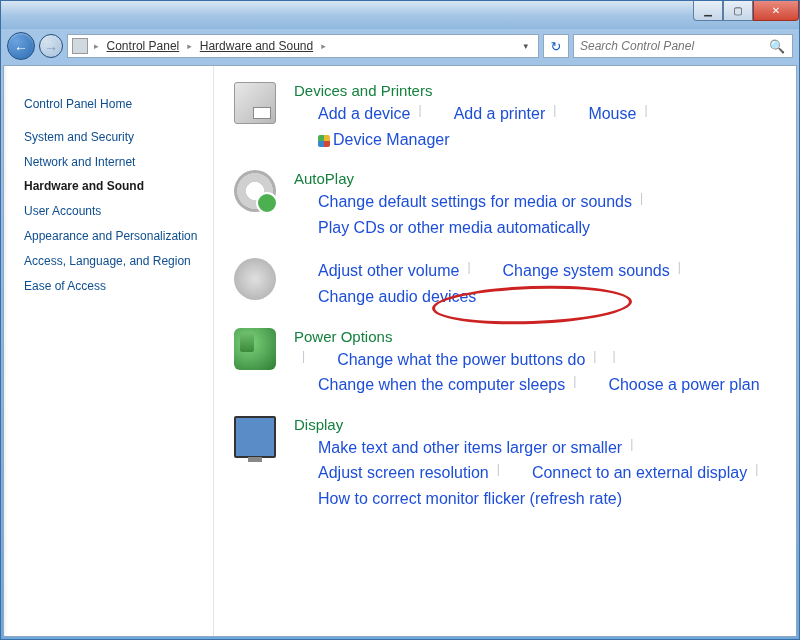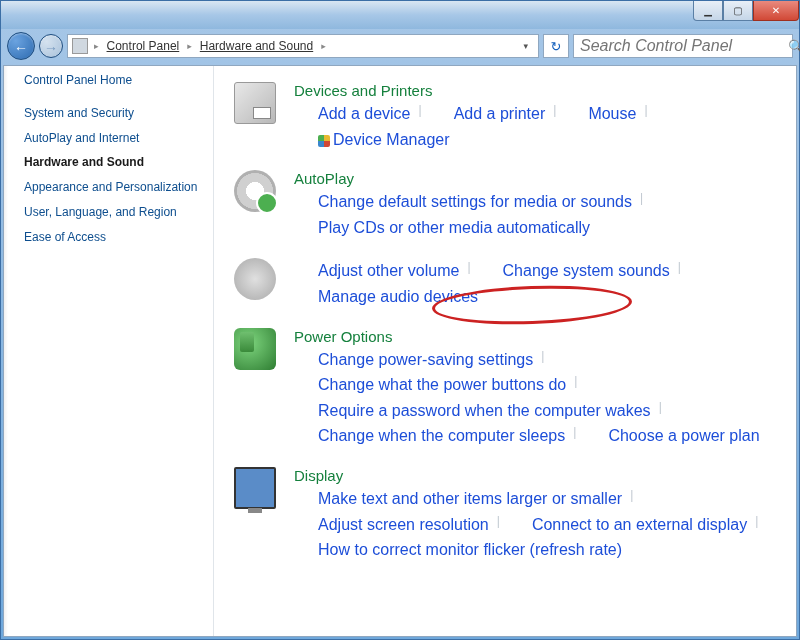--- a/index.html
+++ b/index.html
@@ -94,7 +94,7 @@
 }
 .searchbox input {
   flex: 1; border: none; outline: none;
-  font-size: 16px; color: #999; font-style: italic;
+  font-size: 12px; color: #999; font-style: italic;
   font-family: inherit;
 }
 .searchbox .sicon { color: #5a8cc8; font-size: 13px; }

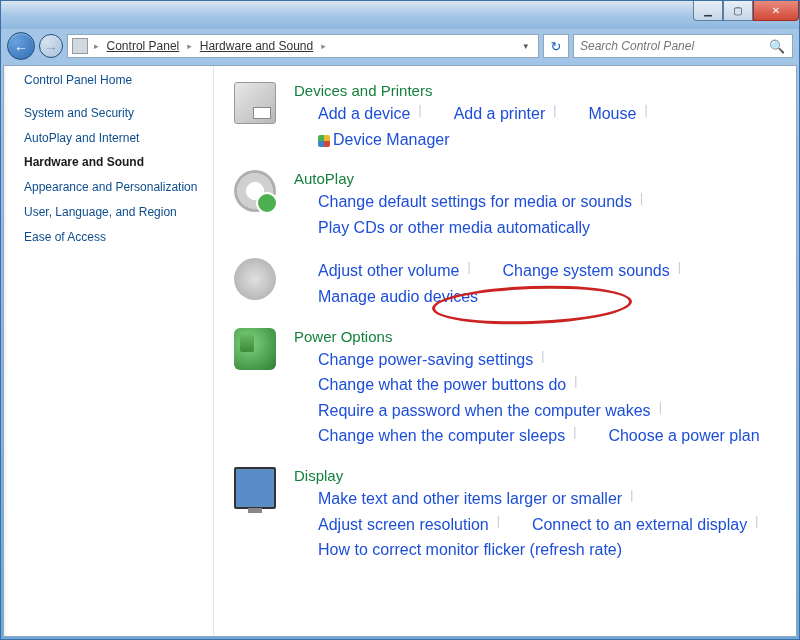--- a/index.html
+++ b/index.html
@@ -108,7 +108,7 @@
 .sidebar {
   width: 210px;
   background: #fff;
-  padding: 2px 8px 8px 20px;
+  padding: 26px 8px 8px 20px;
   border-right: 1px solid #e0e5ea;
   position: relative;
 }

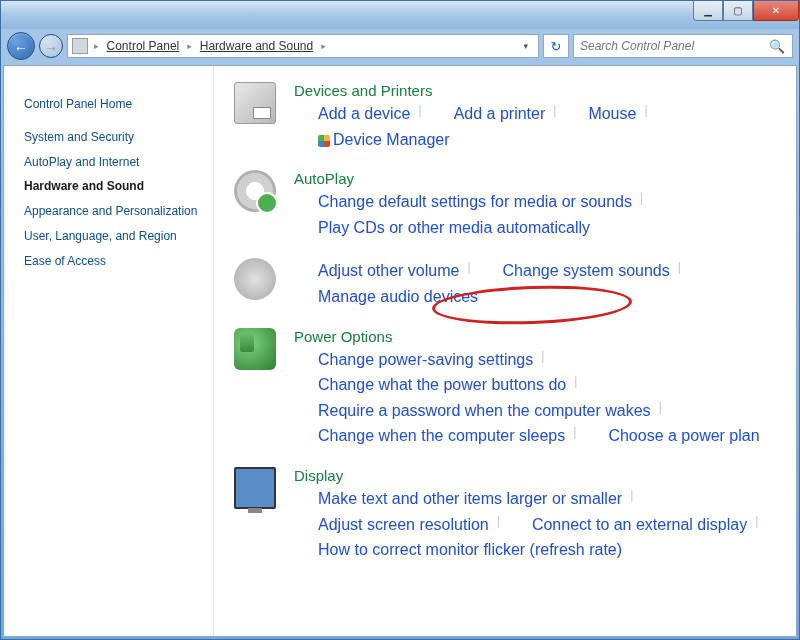--- a/index.html
+++ b/index.html
@@ -249,7 +249,7 @@
       <span class="side-link heading">Control Panel Home</span>
       <div id="sidebar-list">
           <span class="side-link">System and Security</span>
-          <span class="side-link">AutoPlay and Internet</span>
+          <span class="side-link">Network and Internet</span>
           <span class="side-link active">Hardware and Sound</span>
           <span class="side-link">Appearance and Personalization</span>
           <span class="side-link">User, Language, and Region</span>

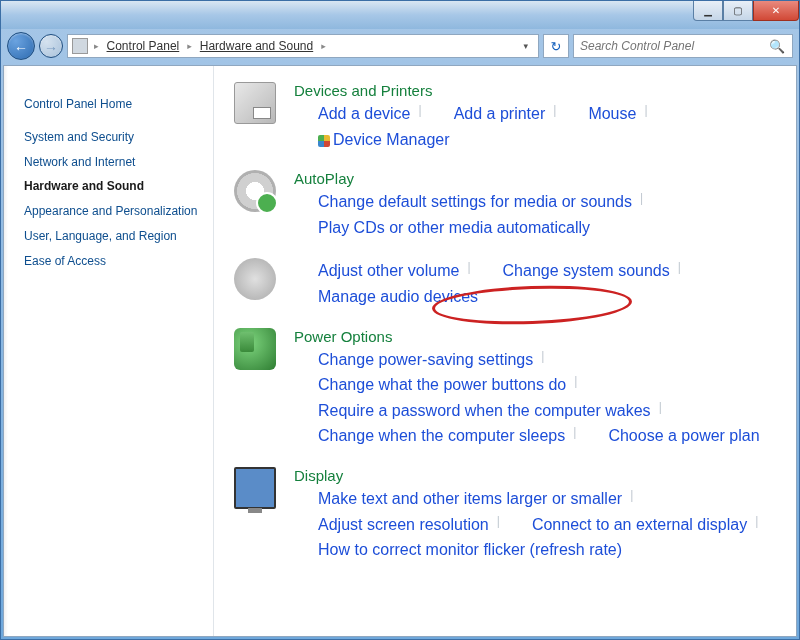--- a/index.html
+++ b/index.html
@@ -251,6 +251,7 @@
           <span class="side-link">System and Security</span>
           <span class="side-link">Network and Internet</span>
           <span class="side-link active">Hardware and Sound</span>
+          <span class="side-link">User Accounts</span>
           <span class="side-link">Appearance and Personalization</span>
           <span class="side-link">User, Language, and Region</span>
           <span class="side-link">Ease of Access</span>

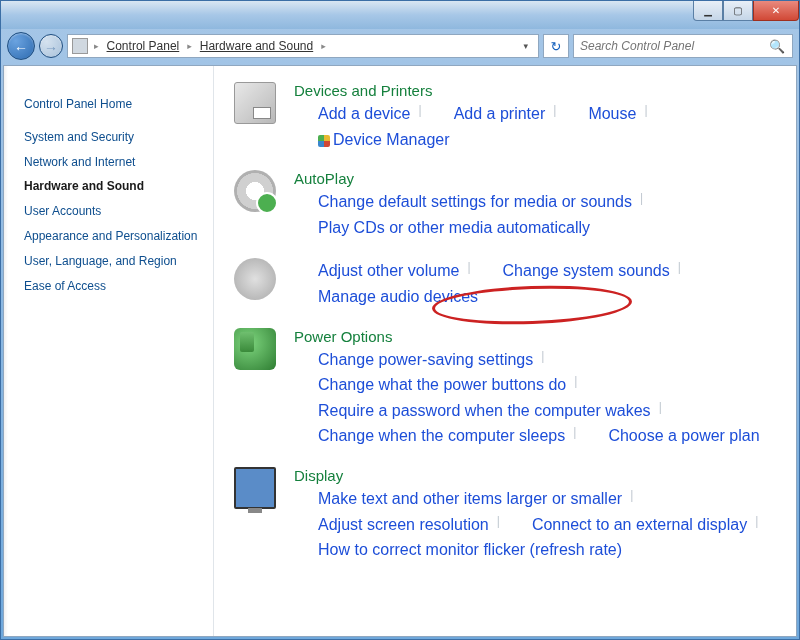--- a/index.html
+++ b/index.html
@@ -253,7 +253,7 @@
           <span class="side-link active">Hardware and Sound</span>
           <span class="side-link">User Accounts</span>
           <span class="side-link">Appearance and Personalization</span>
-          <span class="side-link">User, Language, and Region</span>
+          <span class="side-link">Access, Language, and Region</span>
           <span class="side-link">Ease of Access</span>
         </div>
     </div>

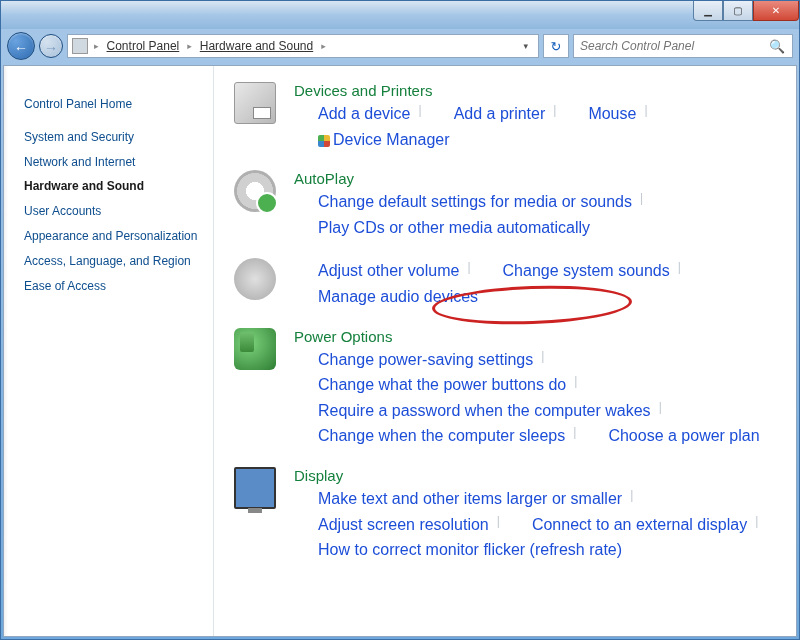--- a/index.html
+++ b/index.html
@@ -294,7 +294,7 @@
                 <span class="link-sep">|</span>
                 <span class="cat-link">Change system sounds</span>
                 <span class="link-sep">|</span>
-                <span class="cat-link">Manage audio devices</span>
+                <span class="cat-link">Change audio devices</span>
               </div>
             </div>
           </div>

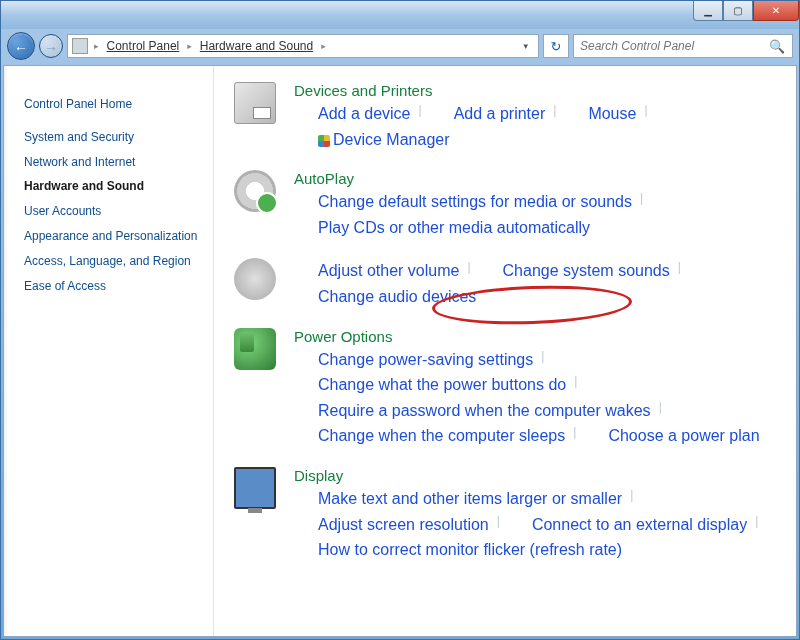--- a/index.html
+++ b/index.html
@@ -303,7 +303,6 @@
             <div class="cat-body">
               <div class="cat-title">Power Options</div>
               <div class="cat-links">
-                <span class="cat-link">Change power-saving settings</span>
                 <span class="link-sep">|</span>
                 <span class="cat-link">Change what the power buttons do</span>
                 <span class="link-sep">|</span>

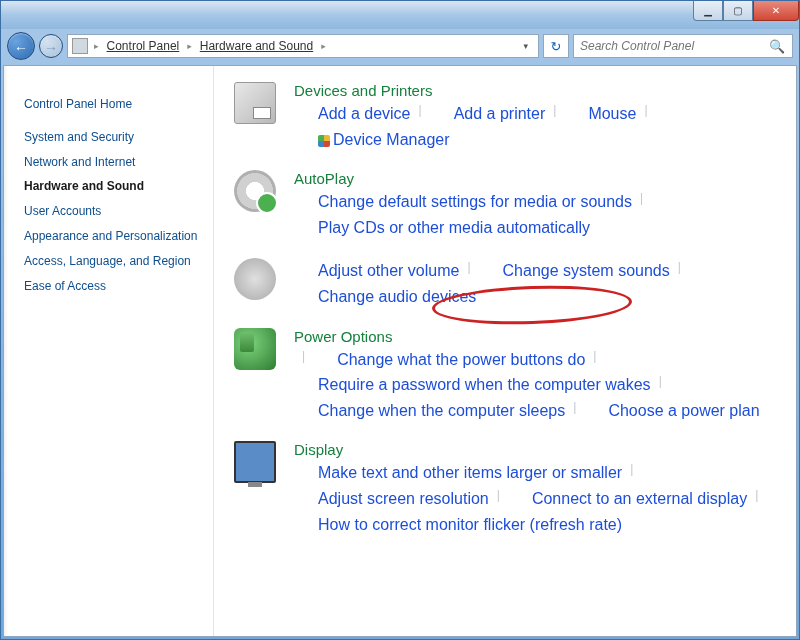--- a/index.html
+++ b/index.html
@@ -306,7 +306,6 @@
                 <span class="link-sep">|</span>
                 <span class="cat-link">Change what the power buttons do</span>
                 <span class="link-sep">|</span>
-                <span class="cat-link">Require a password when the computer wakes</span>
                 <span class="link-sep">|</span>
                 <span class="cat-link">Change when the computer sleeps</span>
                 <span class="link-sep">|</span>

